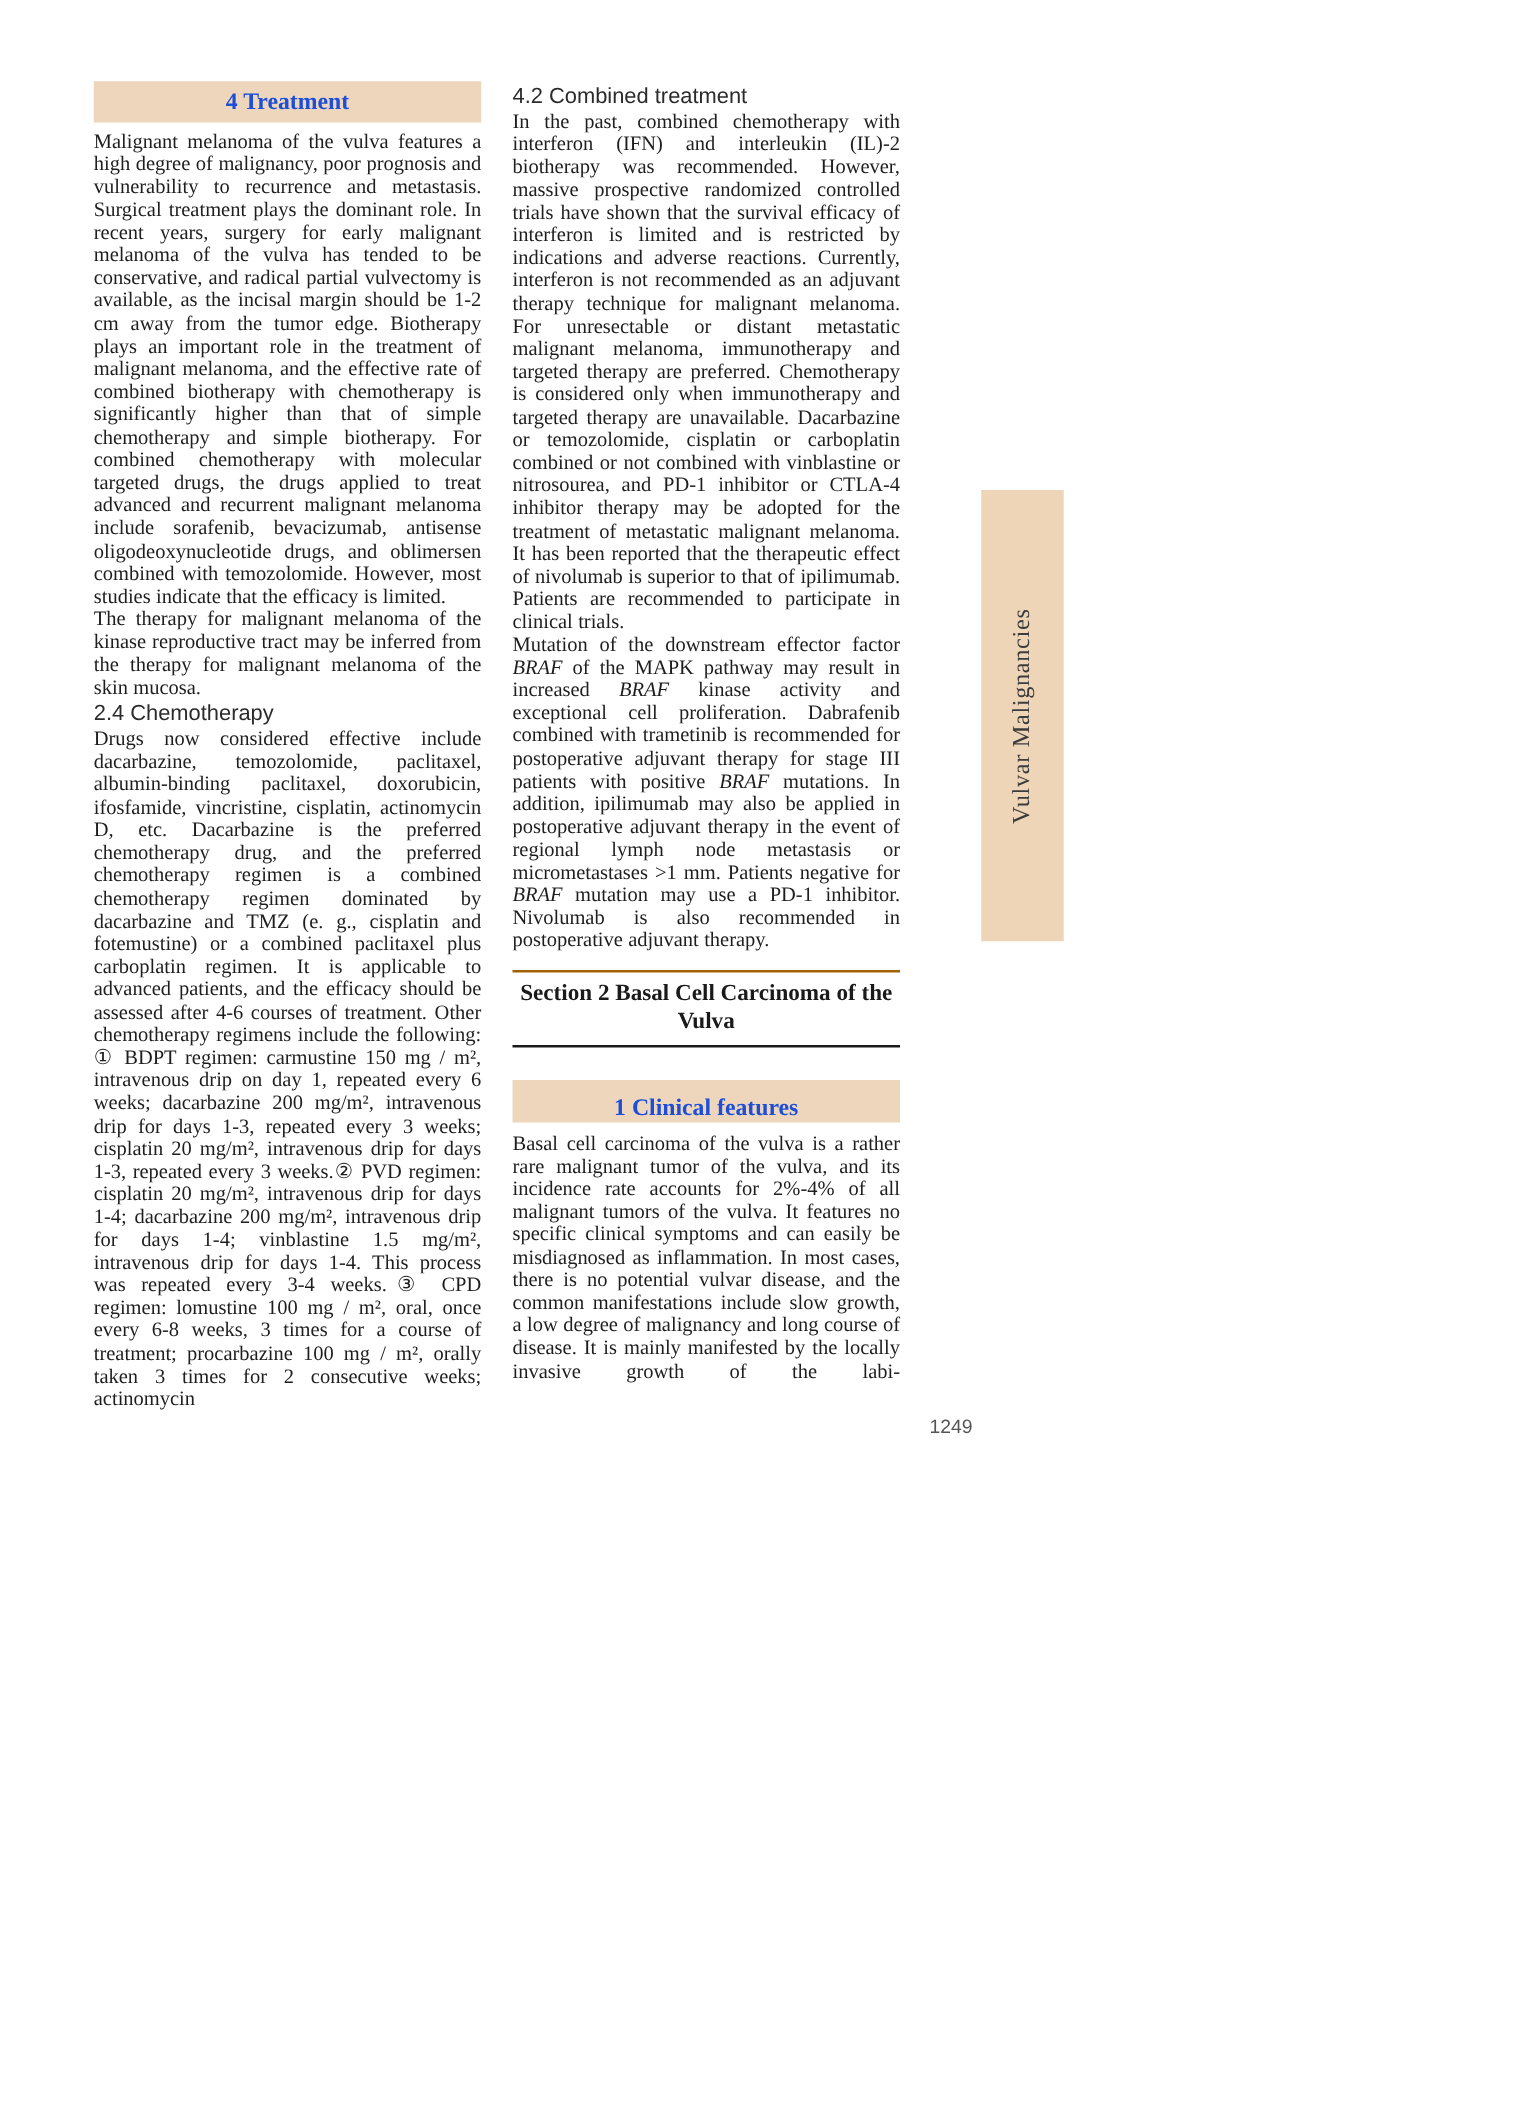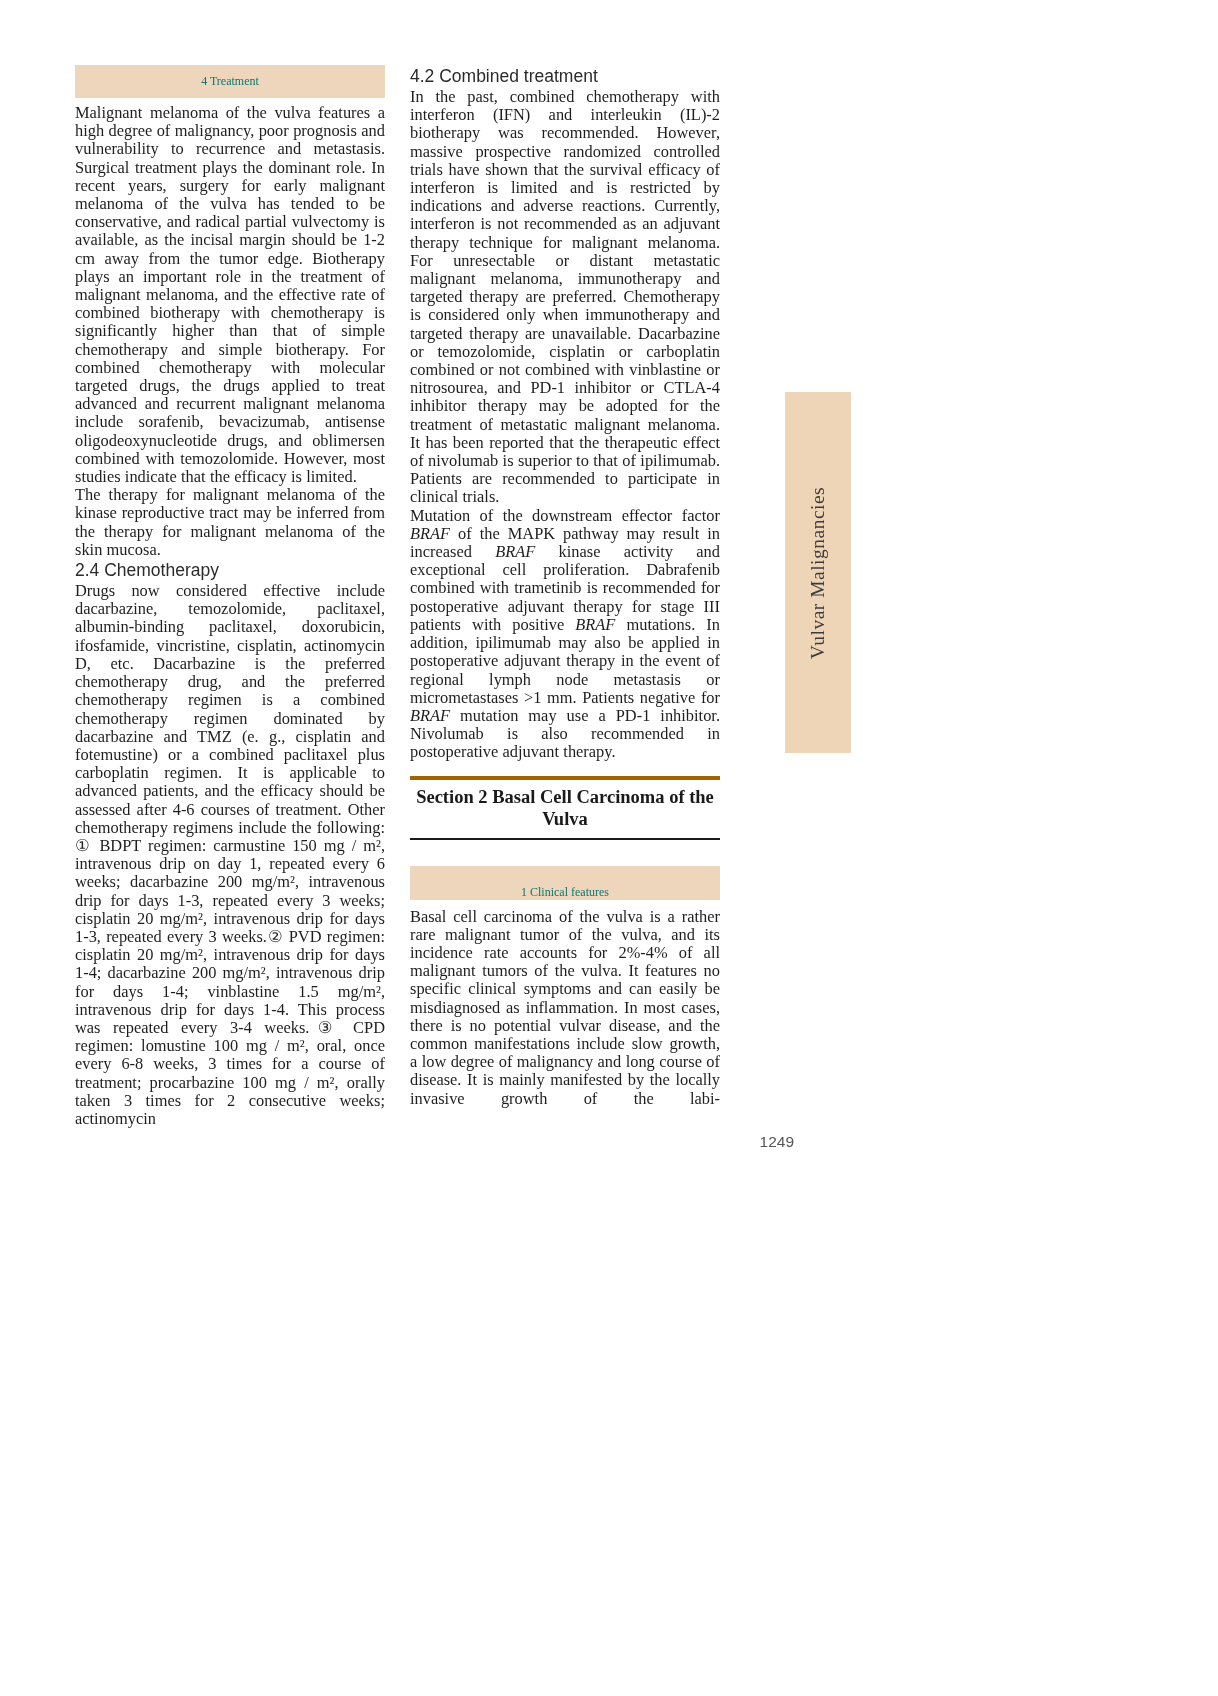--- a/index.html
+++ b/index.html
@@ -13,7 +13,7 @@
   .col-right{left:410px;}
   .section-box{
     height:33px;display:flex;align-items:center;justify-content:center;
-    font-weight:normal;font-size:12px;color:#0f766e;margin-bottom:6px;
+    font-weight:bold;font-size:19px;color:#1d4ed8;margin-bottom:6px;
   }
   p.body{
     margin:0;font-size:16.4px;line-height:18.2px;text-align:justify;

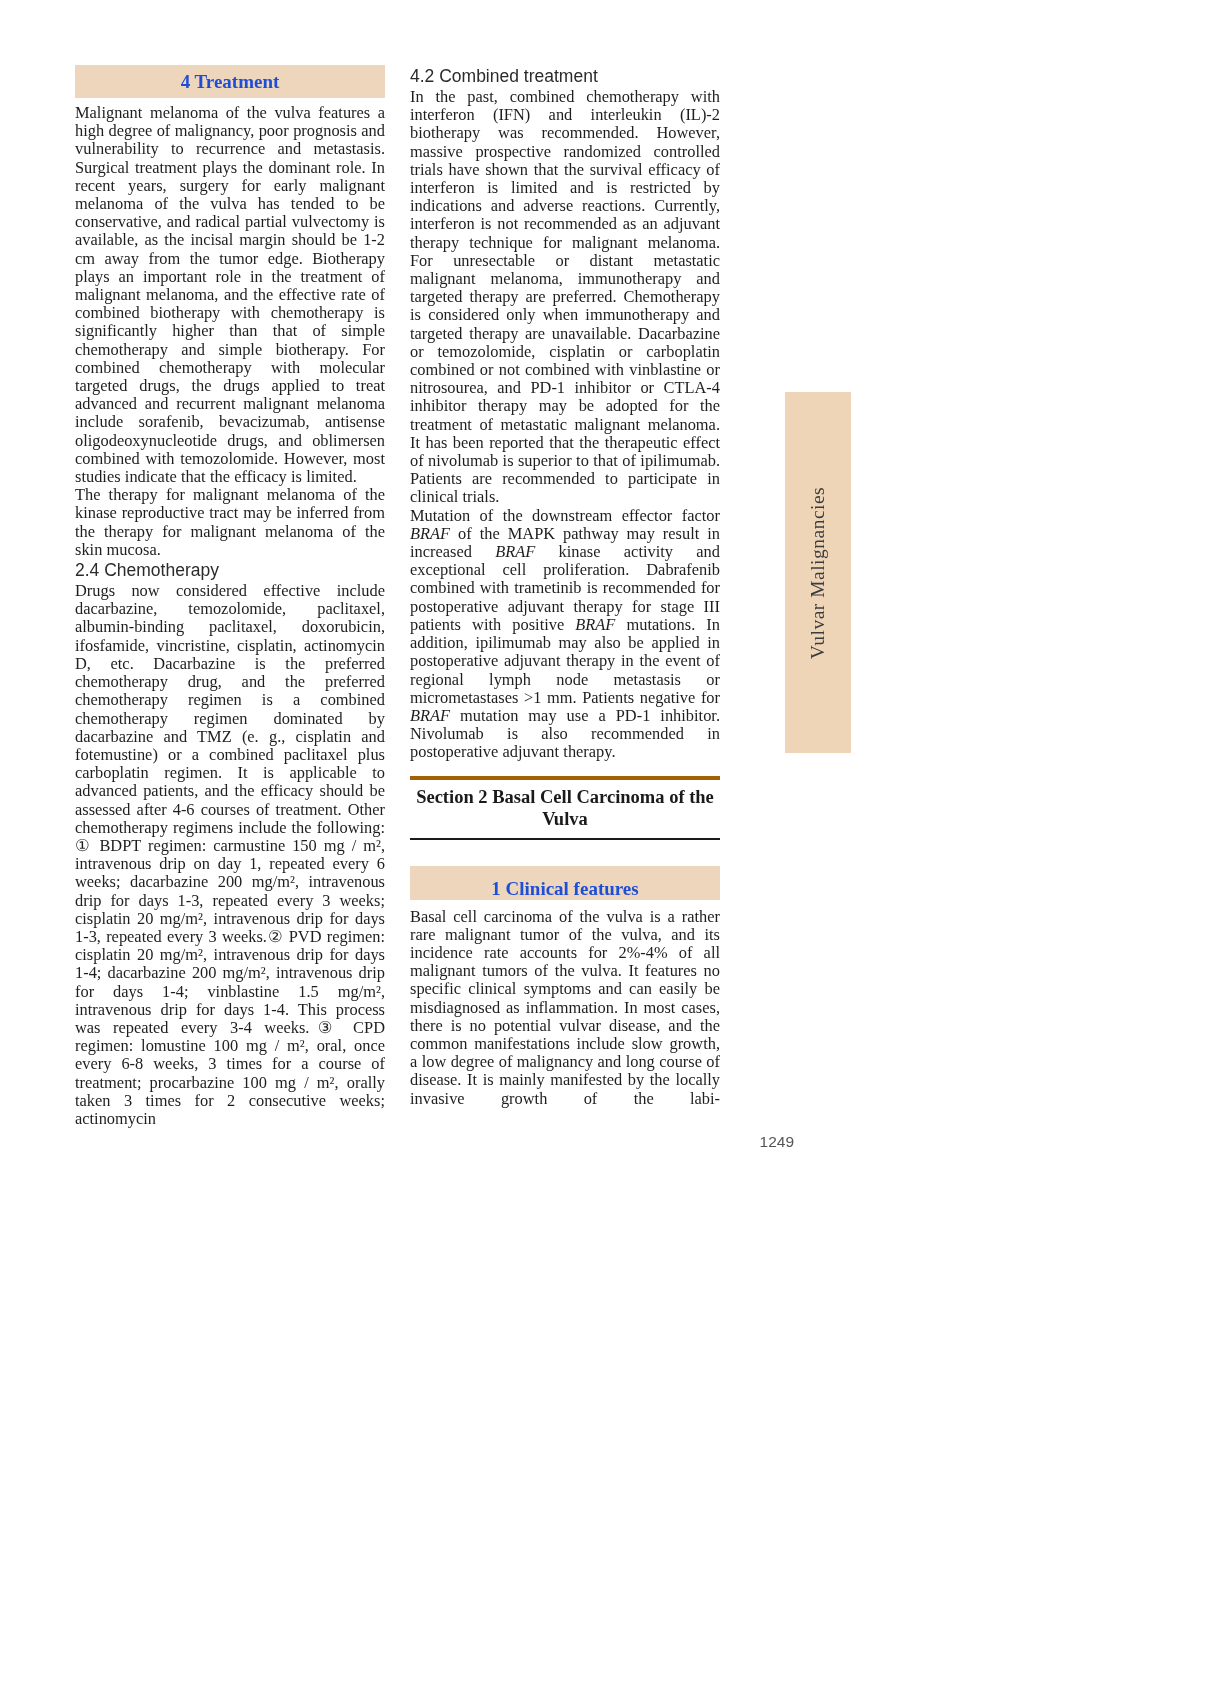--- a/index.html
+++ b/index.html
@@ -25,7 +25,7 @@
     color:#2b2b2b;font-weight:400;margin:0;
   }
   .divider{
-    margin-top:14px;border-top:4px solid #a16207;border-bottom:2px solid #1a1a1a;
+    margin-top:14px;border-top:2px solid #a16207;border-bottom:2px solid #1a1a1a;
     padding:6px 2px 8px 2px;
   }
   .divider-title{

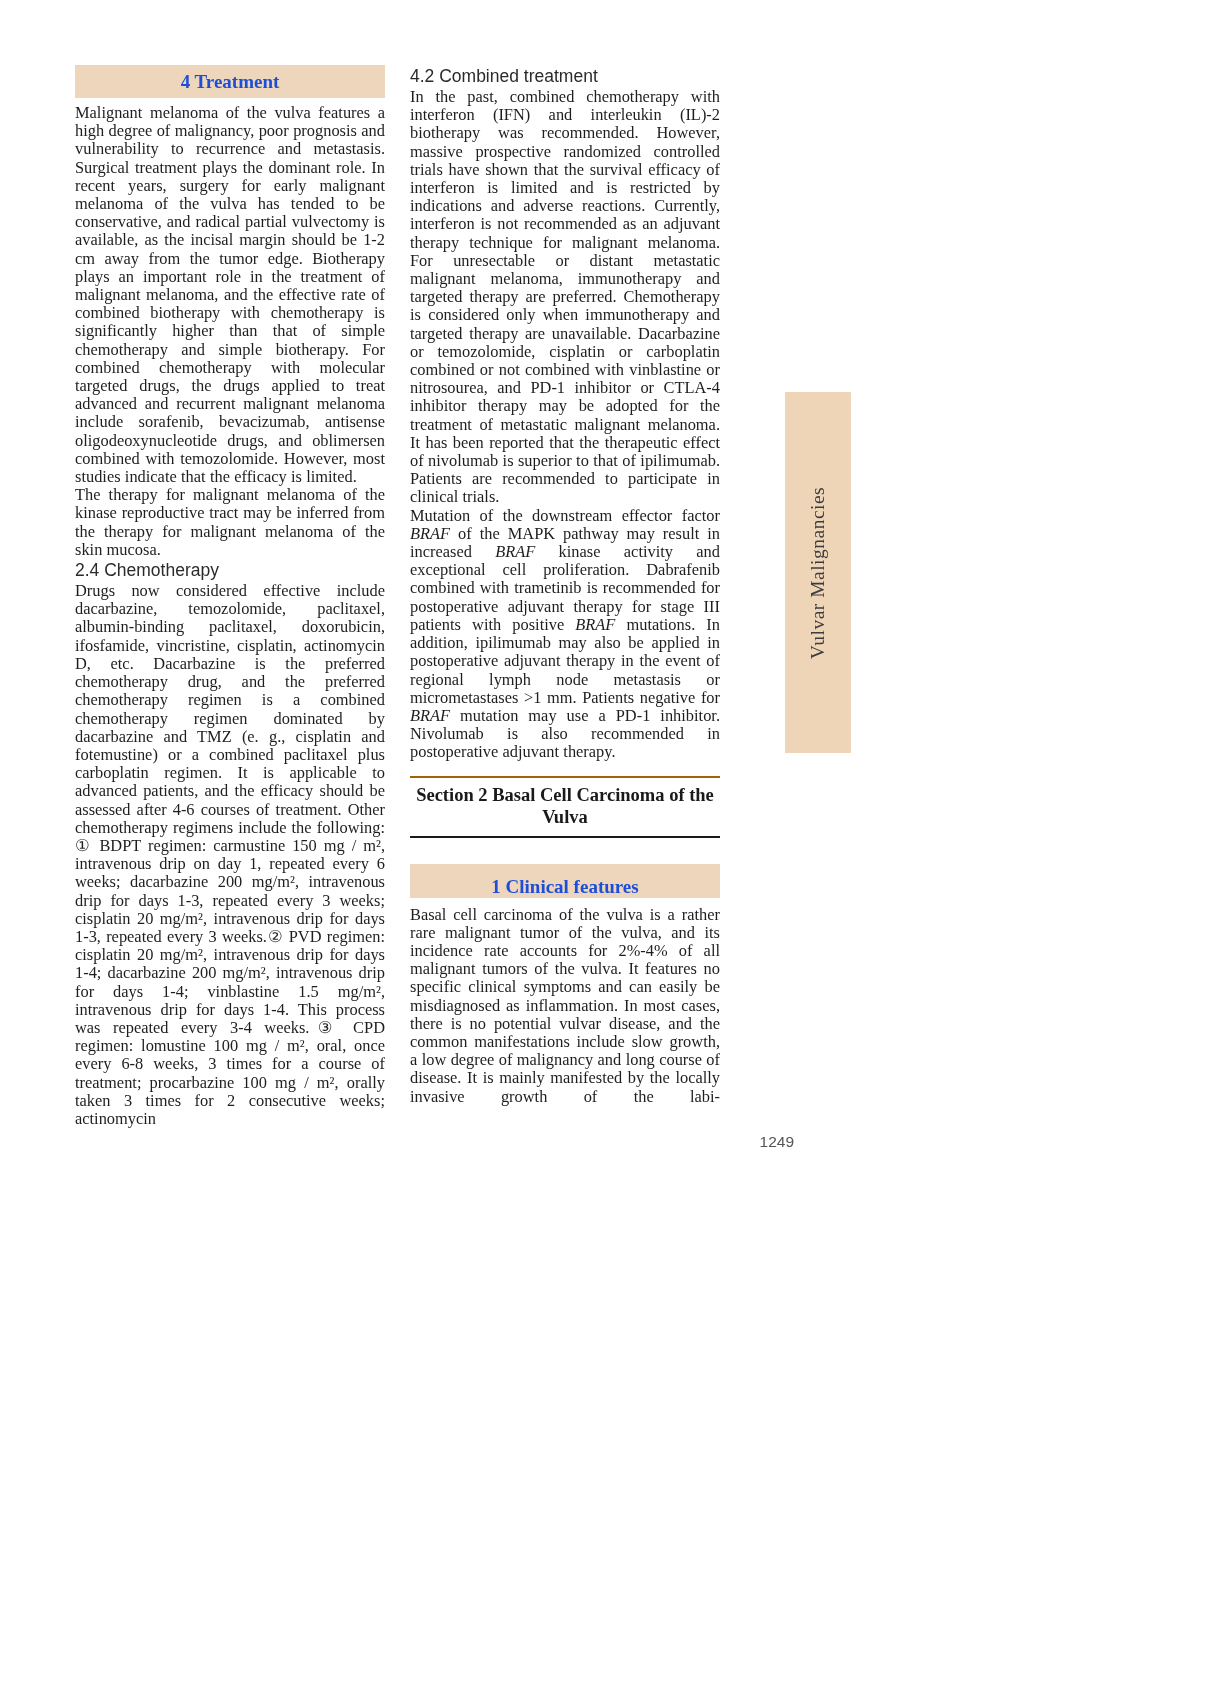--- a/index.html
+++ b/index.html
@@ -33,7 +33,7 @@
   }
   .section-box.second{margin-top:26px;margin-bottom:8px;height:34px;align-items:flex-end;}
   .page-number{
-    position:absolute;left:752px;top:1133px;width:42px;text-align:right;
+    position:absolute;left:736px;top:1133px;width:42px;text-align:right;
     font-family:"Liberation Sans", sans-serif;font-size:15.5px;color:#555;
   }
   .side-tab{

